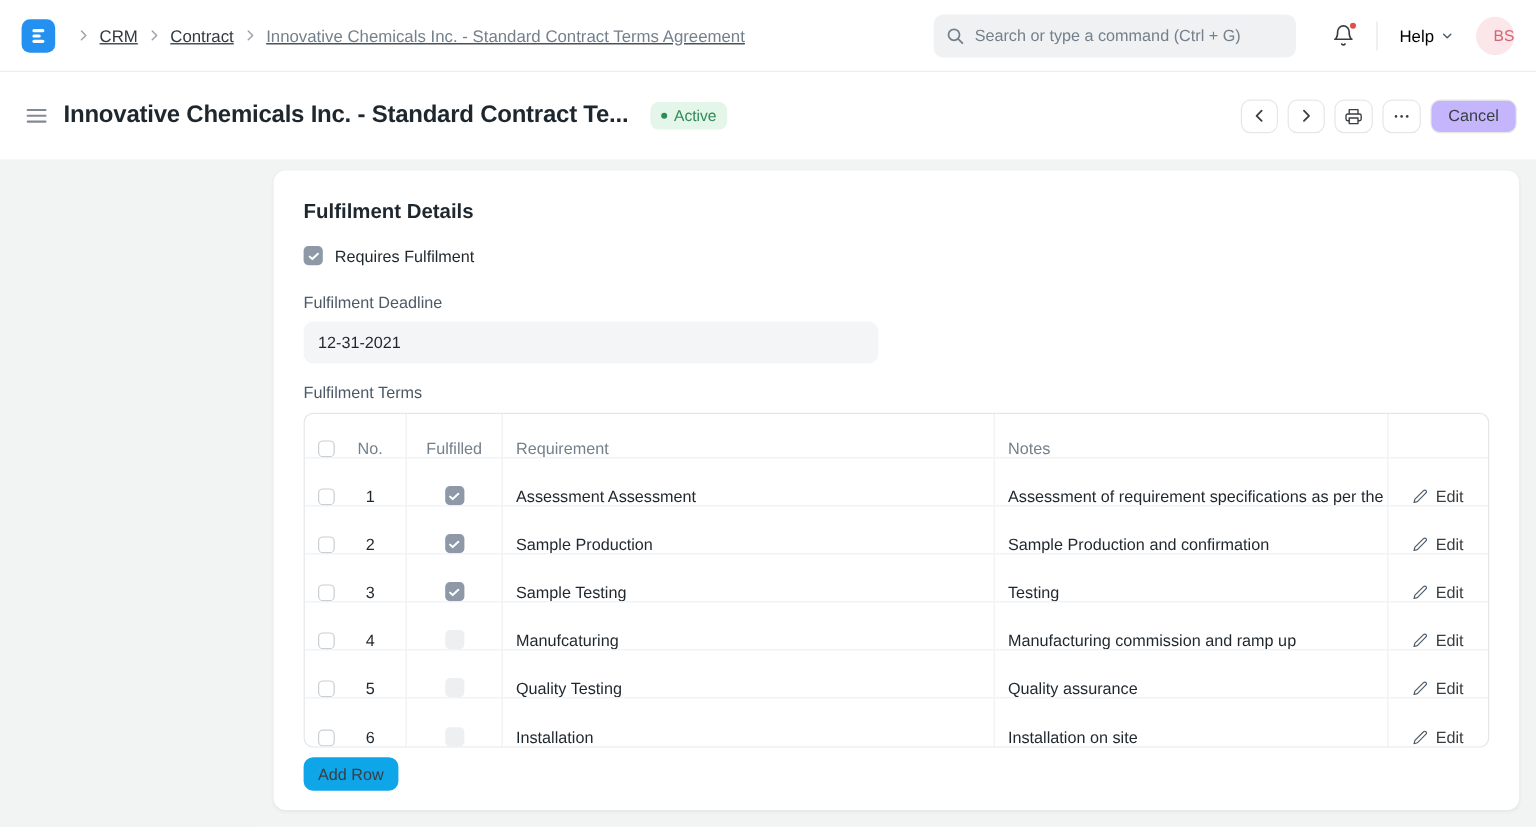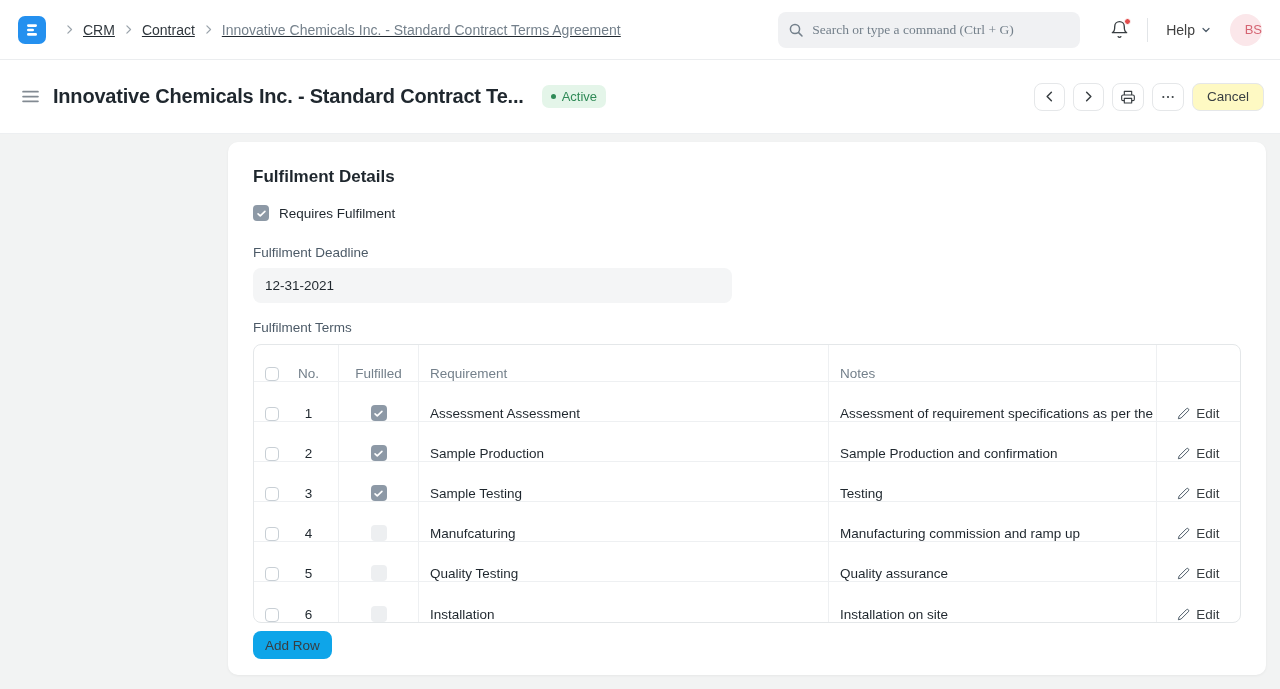--- a/index.html
+++ b/index.html
@@ -34,7 +34,7 @@
   .search-box input {
     border: none; outline: none; background: transparent; margin-left: 8px;
     font-size: 13.5px; color: #0c4a6e; width: 100%;
-    font-family: Liberation Serif, serif;
+    font-family: Liberation Sans, sans-serif;
   }
   .search-box input::placeholder { color: #74808B; opacity: 1; }
   .bell-wrap { position: relative; margin-left: 30px; cursor: pointer; display: flex; }

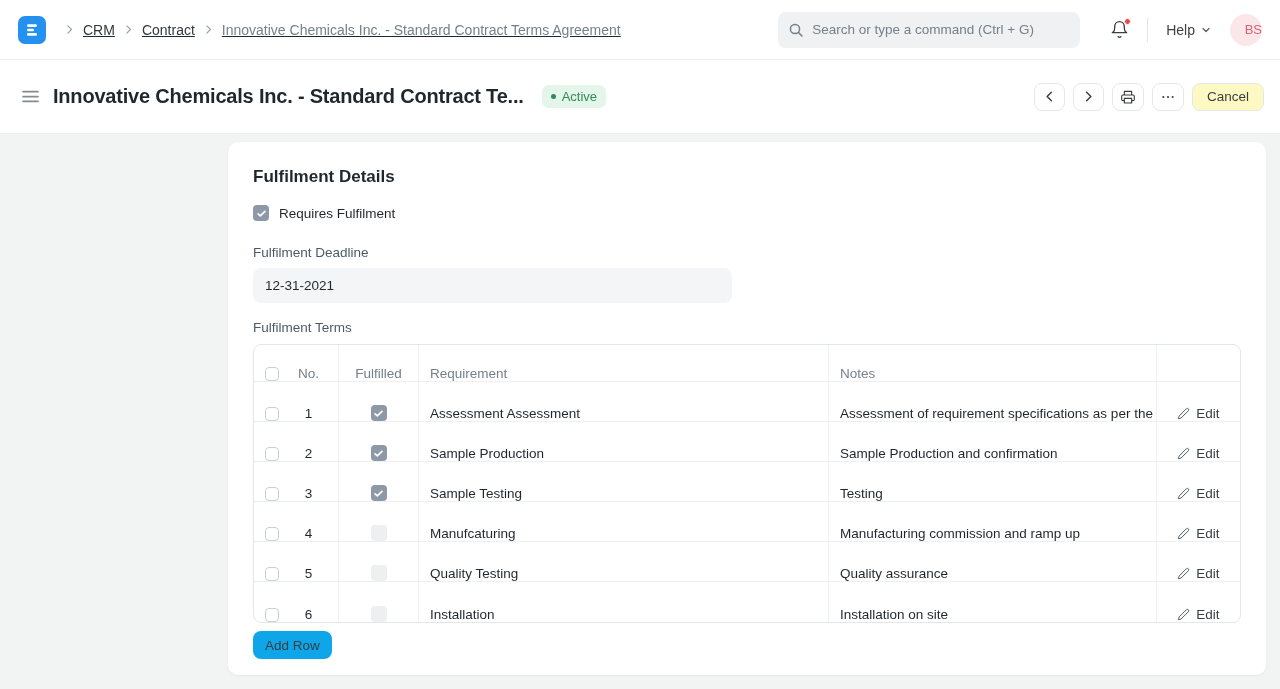--- a/index.html
+++ b/index.html
@@ -43,7 +43,7 @@
     border-radius: 50%; background: #E24C4C; border: 1.5px solid #fff;
   }
   .nav-divider { width: 1px; height: 24px; background: #E2E5E8; margin: 0 18px; }
-  .help { display: flex; align-items: center; gap: 5px; cursor: pointer; font-size: 14px; color: #404040; }
+  .help { display: flex; align-items: center; gap: 5px; cursor: pointer; font-size: 14px; color: #000000; }
   .avatar {
     width: 32px; height: 32px; border-radius: 50%; background: #FBE7EA;
     color: #D56573; font-size: 13px; font-weight: 500;

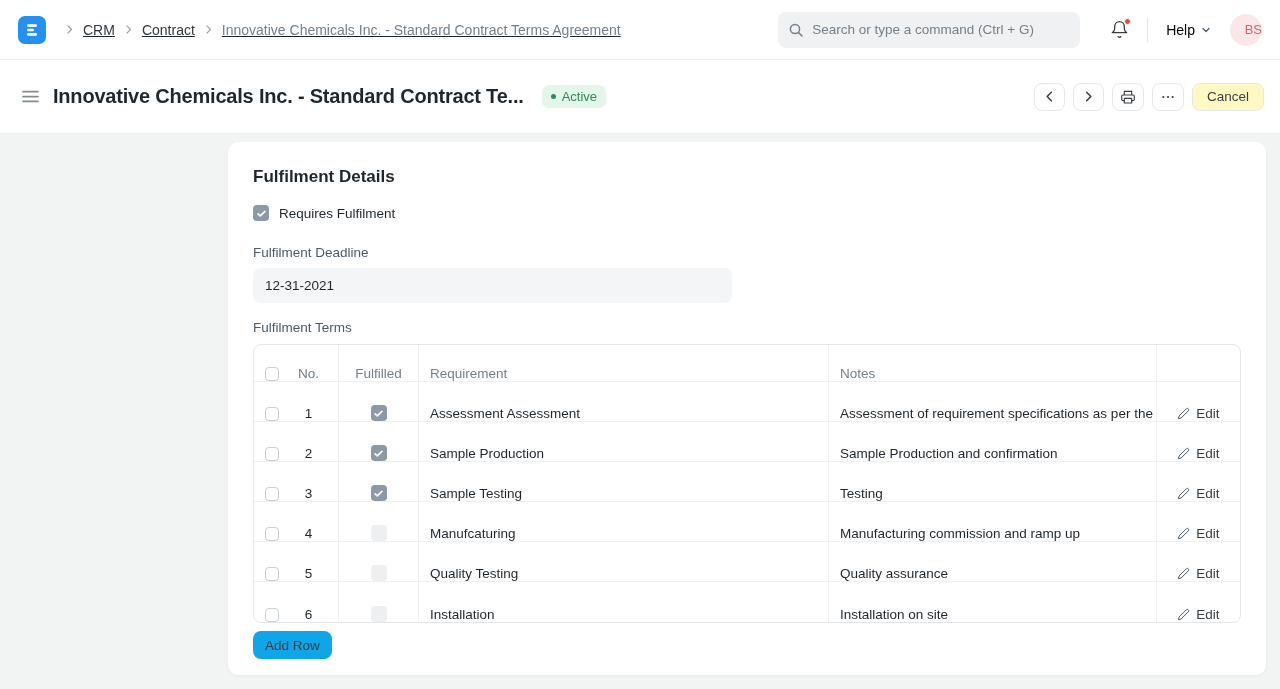--- a/index.html
+++ b/index.html
@@ -74,7 +74,7 @@
     display: flex; align-items: center; justify-content: center;
   }
   .btn-default {
-    height: 28px; padding: 0 14px; background: #fef9c3; border: 1px solid #E5E7E9;
+    height: 28px; padding: 0 14px; background: #c4b5fd; border: 1px solid #E5E7E9;
     border-radius: 8px; font-size: 13.5px; color: #383E42; cursor: pointer;
     font-family: "Liberation Sans", "DejaVu Sans", sans-serif;
   }

